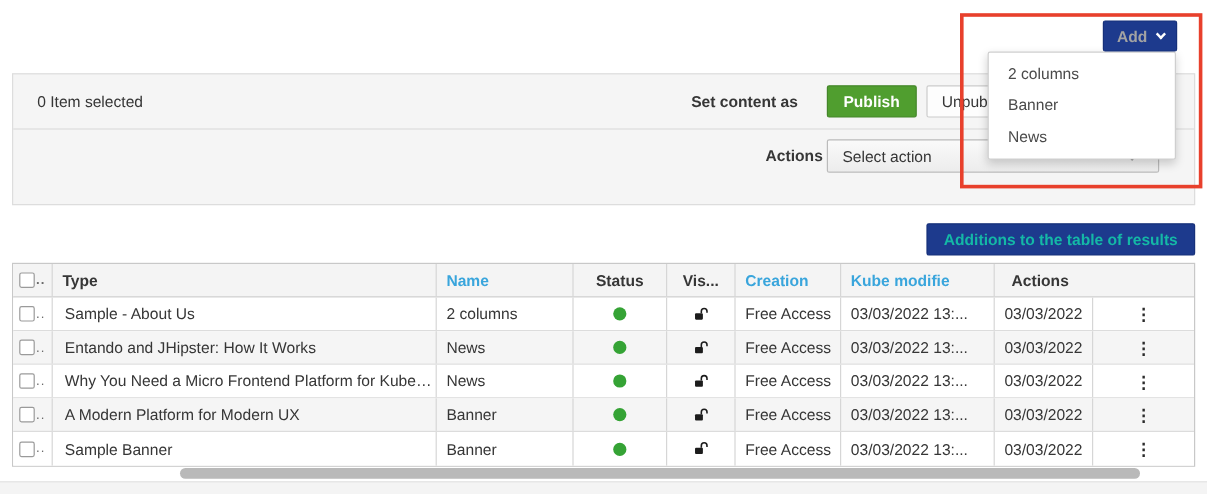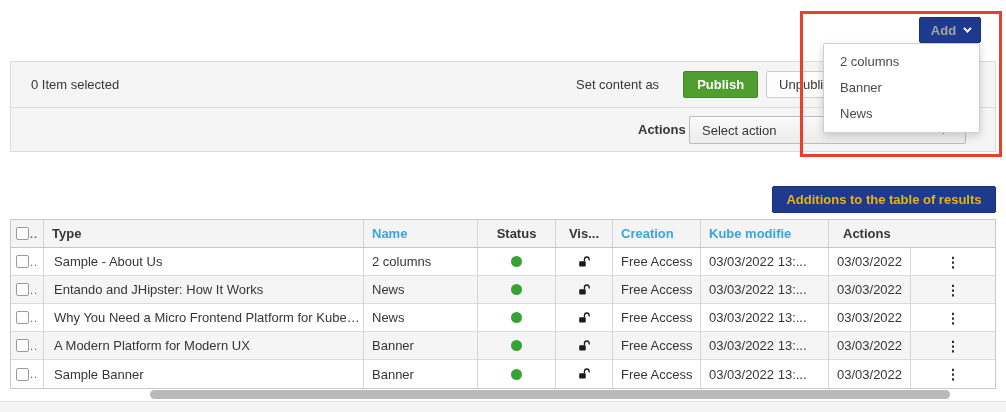--- a/index.html
+++ b/index.html
@@ -45,7 +45,7 @@
 
   
   .toolbar {
-    position: absolute; left: 10px; top: 61px; width: 986px; height: 91px;
+    position: absolute; left: 10px; top: 61px; width: 986px; height: 110px;
     background: #f5f5f5; border: 1px solid #dddddd; z-index: 1;
   }
   .toolbar-row1 {

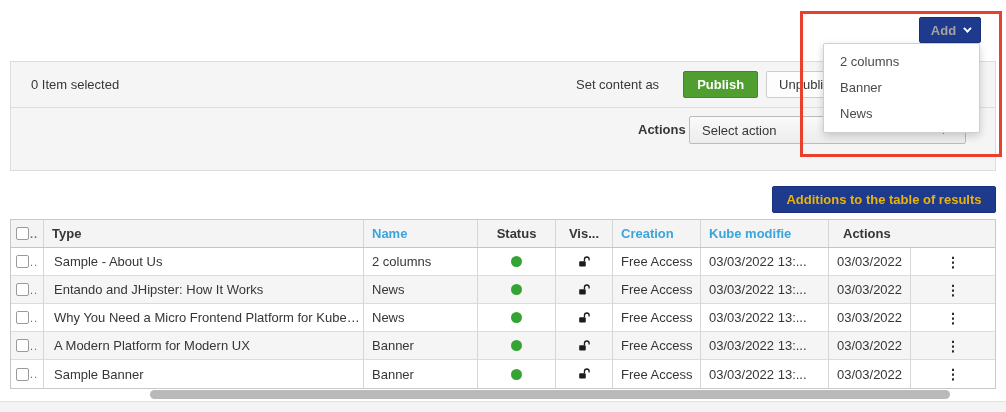--- a/index.html
+++ b/index.html
@@ -57,7 +57,7 @@
     position: absolute; left: 565px; top: 0; height: 100%;
     display: flex; align-items: center;
   }
-  .set-content-label { font-weight: normal; margin-right: 24px; }
+  .set-content-label { font-weight: bold; margin-right: 24px; }
   .btn-publish {
     background: var(--green); color: #fff; font-weight: bold; font-size: 13px;
     border: 1px solid #44862a; border-radius: 2px; padding: 5px 13px;

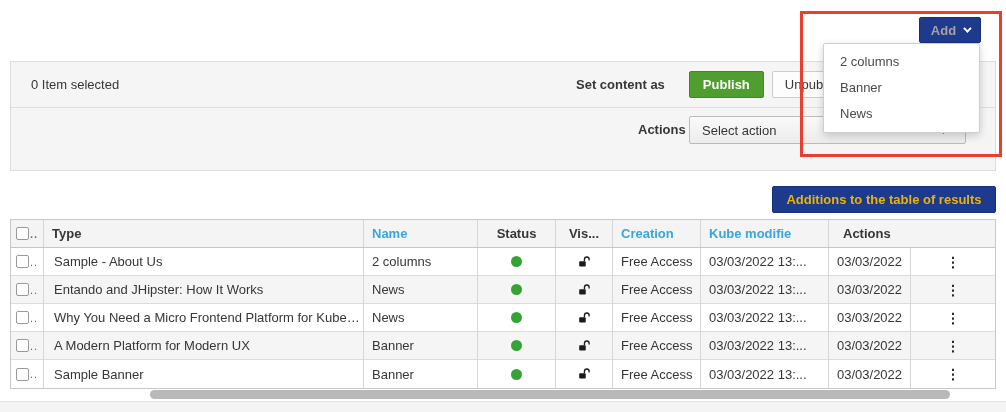--- a/index.html
+++ b/index.html
@@ -82,7 +82,7 @@
   
   .additions-btn {
     position: absolute; left: 772px; top: 186px; width: 224px; height: 27px;
-    background: var(--navy); color: #eab308; font-weight: bold; font-size: 13px;
+    background: var(--navy); color: #14b8a6; font-weight: bold; font-size: 13px;
     border: 1px solid var(--navy-dark); border-radius: 2px;
     display: flex; align-items: center; justify-content: center; cursor: pointer;
   }

